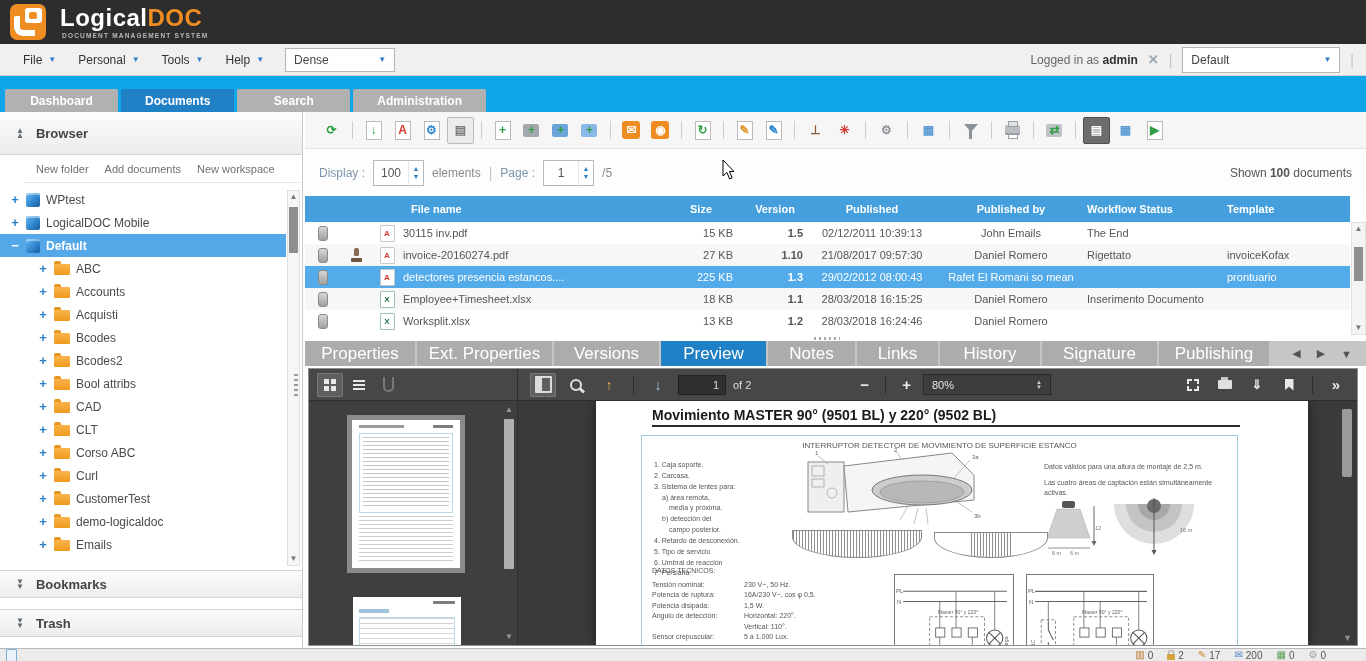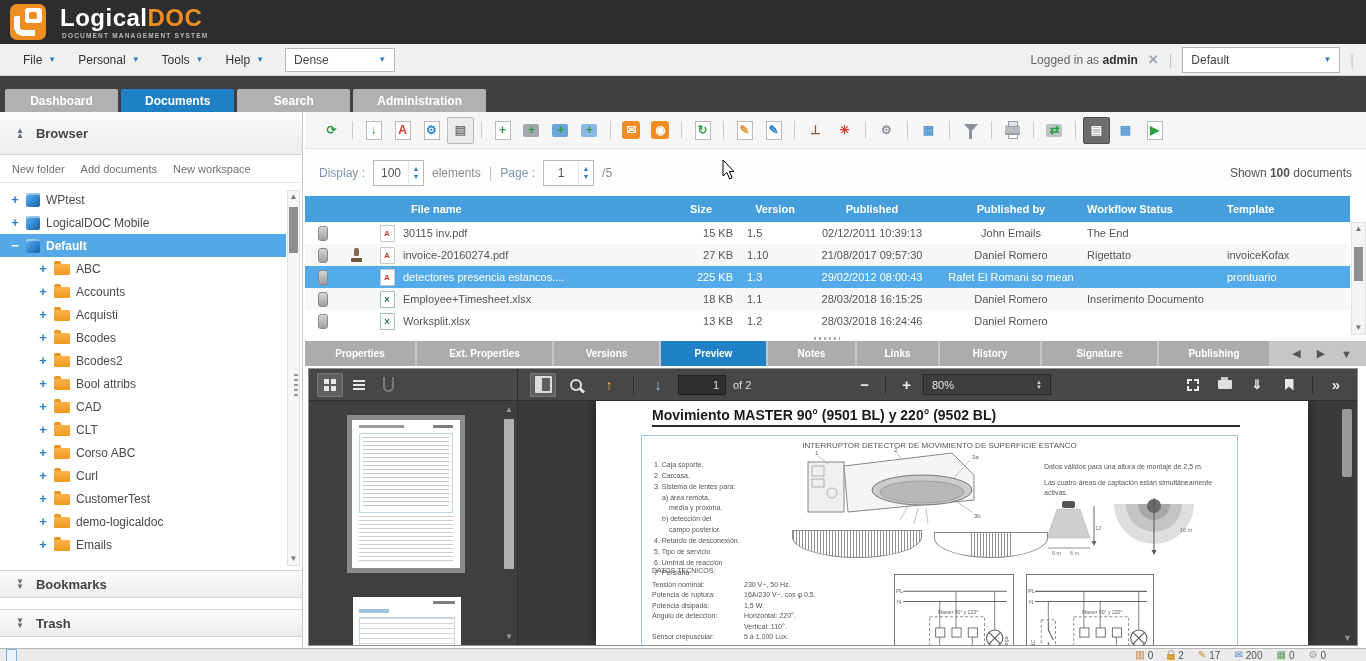--- a/index.html
+++ b/index.html
@@ -35,7 +35,7 @@
   .mag:after{content:"";position:absolute;left:8px;top:9px;width:8px;height:3px;background:#e8922c;transform:rotate(45deg);border-radius:2px;}
 
   
-  .maintabs{position:absolute;left:0;top:76px;width:100%;height:36px;background:#404040;display:flex;align-items:flex-end;padding-left:5px;gap:3px;box-sizing:border-box;}
+  .maintabs{position:absolute;left:0;top:76px;width:100%;height:36px;background:#0ea5e9;display:flex;align-items:flex-end;padding-left:5px;gap:3px;box-sizing:border-box;}
   .mtab{height:23px;background:#b1b1b1;color:#fff;font-size:12px;font-weight:bold;display:flex;align-items:center;justify-content:center;padding:0 24px;min-width:65px;border-radius:2px 2px 0 0;cursor:default;}
   .mtab.active{background:#1f80c6;}
 

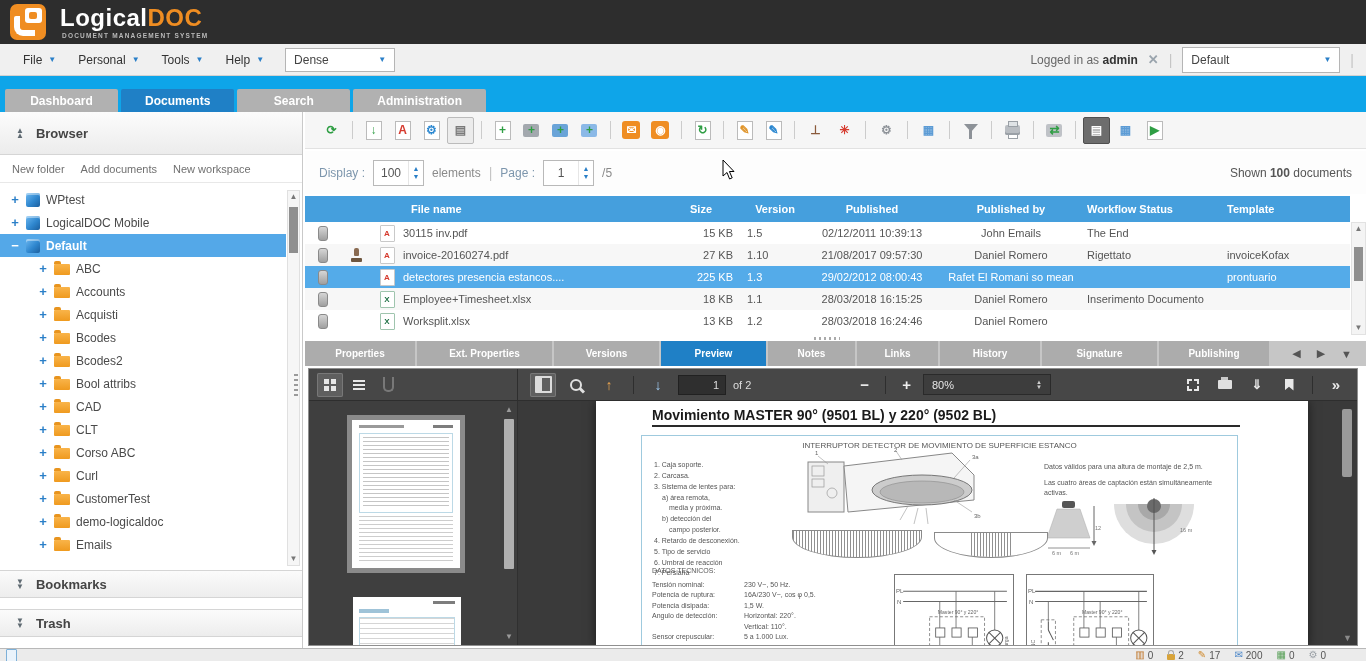--- a/index.html
+++ b/index.html
@@ -43,7 +43,7 @@
   .sidebar{position:absolute;left:0;top:112px;width:303px;bottom:13px;background:#fff;border-right:1px solid #c9c9c9;box-sizing:border-box;overflow:hidden;}
   .sb-header{height:42px;background:linear-gradient(#fcfcfc,#ececec);border-bottom:1px solid #d5d5d5;display:flex;align-items:center;gap:12px;padding-left:16px;font-size:13px;font-weight:bold;color:#444;}
   .dblchev{display:flex;flex-direction:column;color:#5f6a72;font-size:8px;line-height:5px;}
-  .sb-actions{height:27px;display:flex;align-items:center;gap:16px;padding-left:12px;font-size:11px;color:#707070;border-bottom:1px solid #e8e8e8;}
+  .sb-actions{height:27px;display:flex;align-items:center;gap:16px;padding-left:12px;font-size:11px;color:#707070;border-bottom:1px solid #e8e8e8;margin-left:24px;}
   .tree{position:absolute;top:76px;left:0;right:16px;bottom:80px;overflow:hidden;}
   .tree-row{height:23px;display:flex;align-items:center;gap:6px;font-size:12px;color:#4a4a4a;}
   .tree-row.d0{padding-left:10px;}

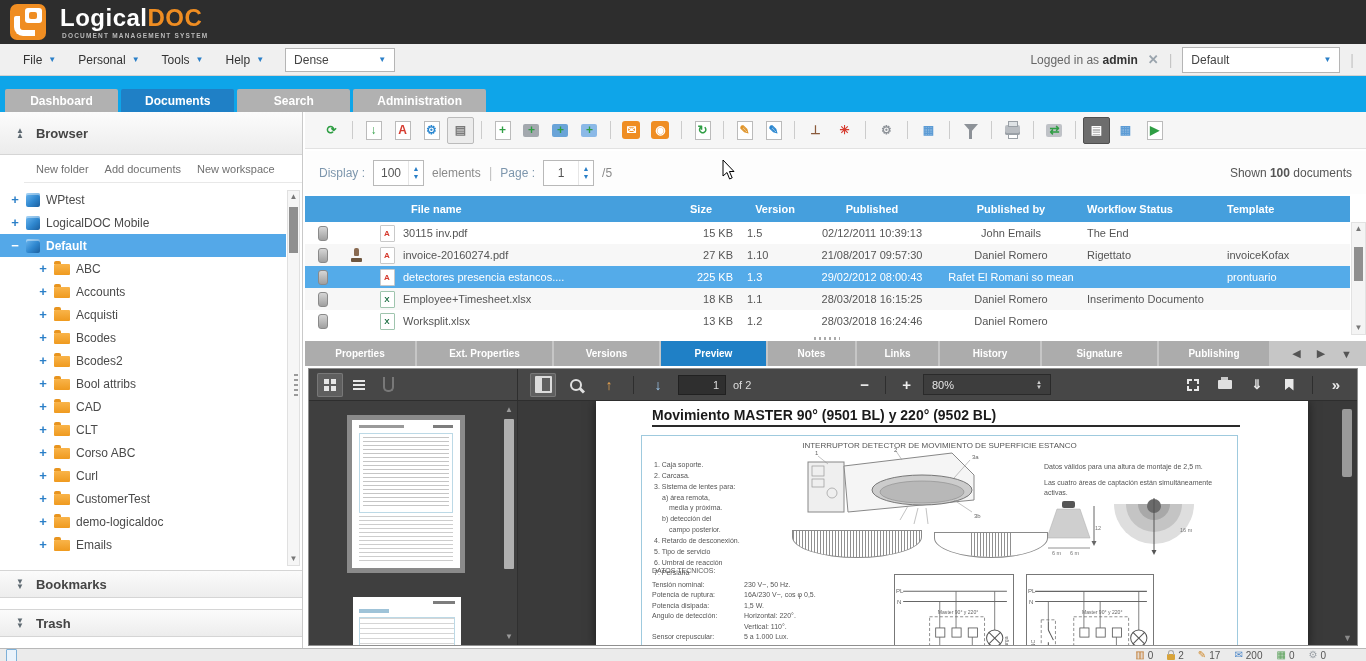--- a/index.html
+++ b/index.html
@@ -109,7 +109,7 @@
   .fi.xls{color:#1e7145;border-color:#9fc5ae;}
   .cell-name{overflow:hidden;white-space:nowrap;text-overflow:ellipsis;padding-right:4px;}
   .cell-size{text-align:right;padding-right:14px;}
-  .cell-ver{text-align:left;}
+  .cell-ver{text-align:right;font-weight:bold;}
   .cell-pub,.cell-by{text-align:center;}
   .cell-wf,.cell-tpl{padding-left:6px;overflow:hidden;white-space:nowrap;}
   .dt-scroll{position:absolute;right:0;top:26px;bottom:0;width:15px;background:#f4f4f4;border:1px solid #e2e2e2;box-sizing:border-box;}

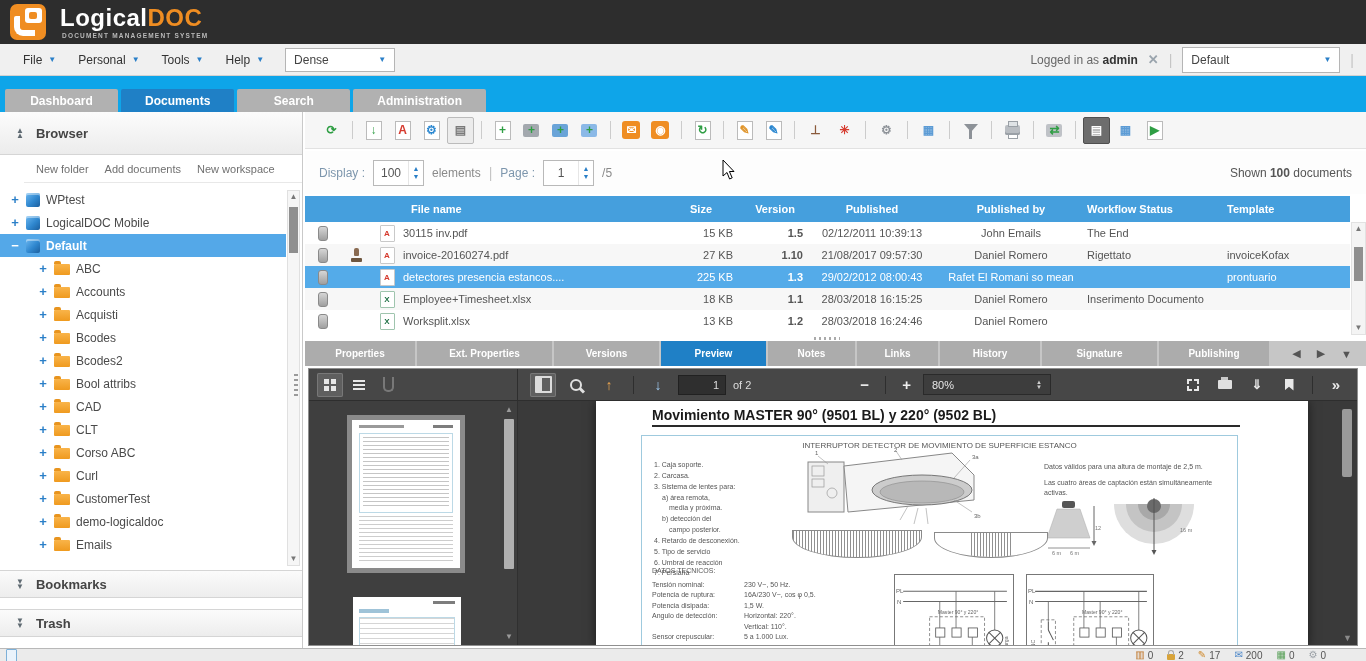--- a/index.html
+++ b/index.html
@@ -118,7 +118,7 @@
 
   
   .dtabs{position:absolute;top:229px;left:0;right:0;height:25px;background:#c6c6c6;display:flex;align-items:stretch;gap:2px;box-sizing:border-box;}
-  .dtab{background:#acacac;color:#fff;font-weight:bold;font-size:10px;display:flex;align-items:center;justify-content:center;flex:0 0 auto;cursor:default;}
+  .dtab{background:#acacac;color:#fff;font-weight:normal;font-size:17px;display:flex;align-items:center;justify-content:center;flex:0 0 auto;cursor:default;}
   .dtab.active{background:#1f80c6;}
   .dtab-arrows{margin-left:auto;display:flex;align-items:center;gap:16px;color:#555;font-size:11px;padding-right:14px;}
 

